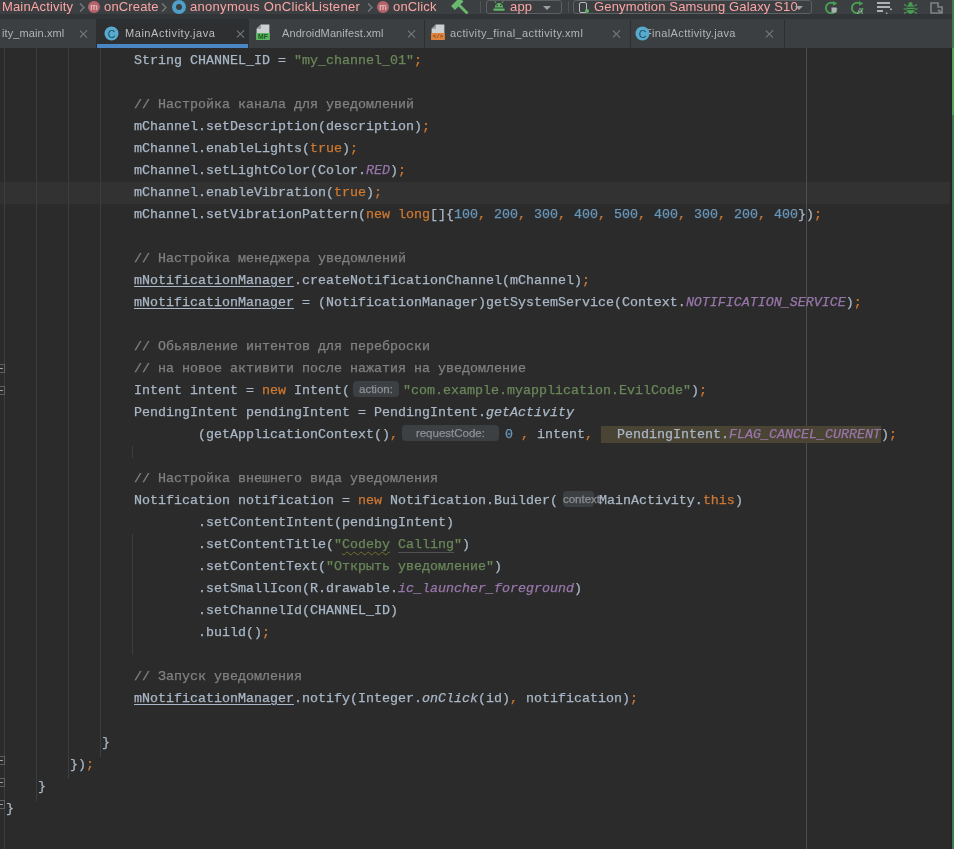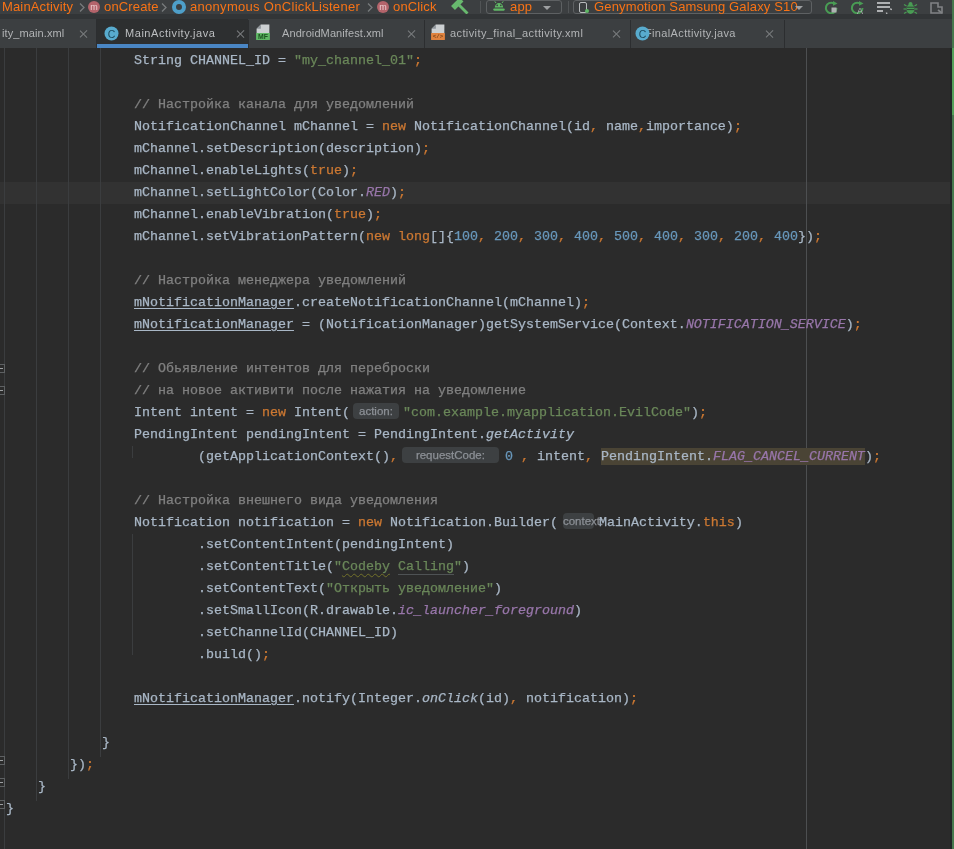--- a/index.html
+++ b/index.html
@@ -9,7 +9,7 @@
 
 #nav { position:absolute; left:0; top:0; width:954px; height:14px; background:#3c3f41; }
 #navstrip { position:absolute; left:0; top:14px; width:954px; height:5px; background:#323537; }
-#nav .t { position:absolute; top:0; height:14px; line-height:14px; font-size:13px; letter-spacing:0.15px; color:#f97316; white-space:nowrap;text-align:right; }
+#nav .t { position:absolute; top:0; height:14px; line-height:14px; font-size:13px; letter-spacing:0.15px; color:#fca5a5; white-space:nowrap;text-align:right; }
 #nav .ic { position:absolute; }
 
 

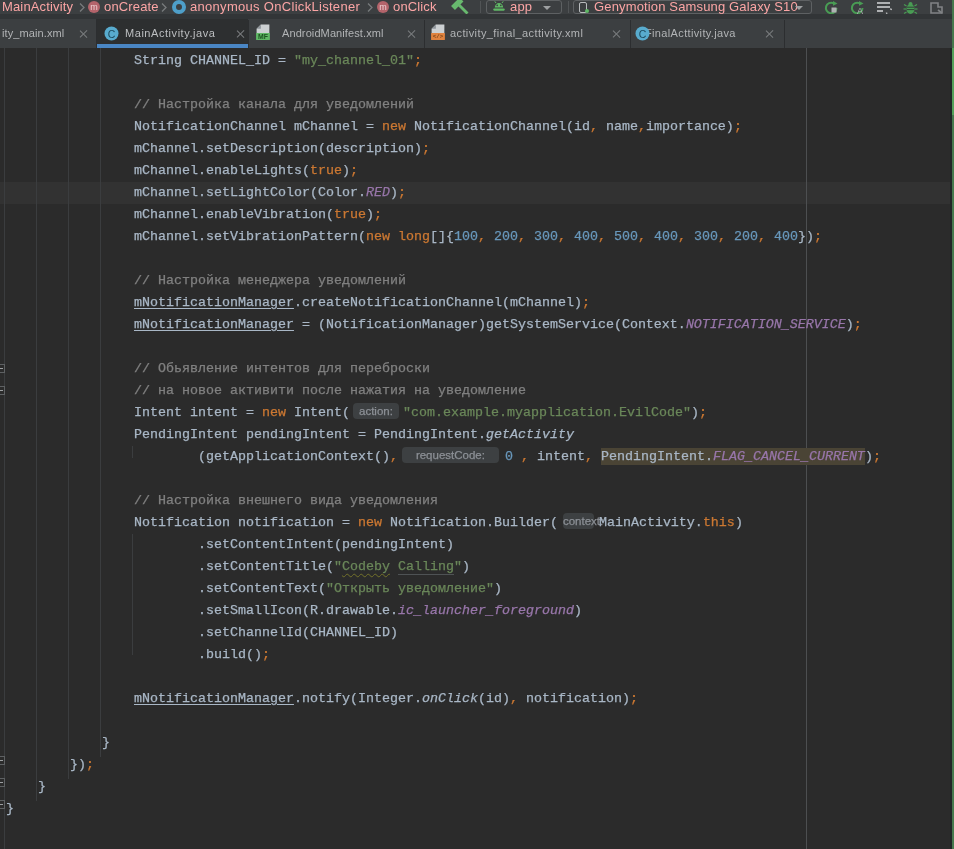--- a/index.html
+++ b/index.html
@@ -198,7 +198,6 @@
 <div class="ln">                String CHANNEL_ID = <span class="s">"my_channel_01"</span><span class="k">;</span></div>
 <div class="ln"></div>
 <div class="ln">                <span class="c">// Настройка канала для уведомлений</span></div>
-<div class="ln">                NotificationChannel mChannel = <span class="k">new</span> NotificationChannel(id<span class="k">,</span> name<span class="k">,</span>importance)<span class="k">;</span></div>
 <div class="ln">                mChannel.setDescription(description)<span class="k">;</span></div>
 <div class="ln">                mChannel.enableLights(<span class="k">true</span>)<span class="k">;</span></div>
 <div class="ln cur">                mChannel.setLightColor(Color.<span class="f">RED</span>)<span class="k">;</span></div>

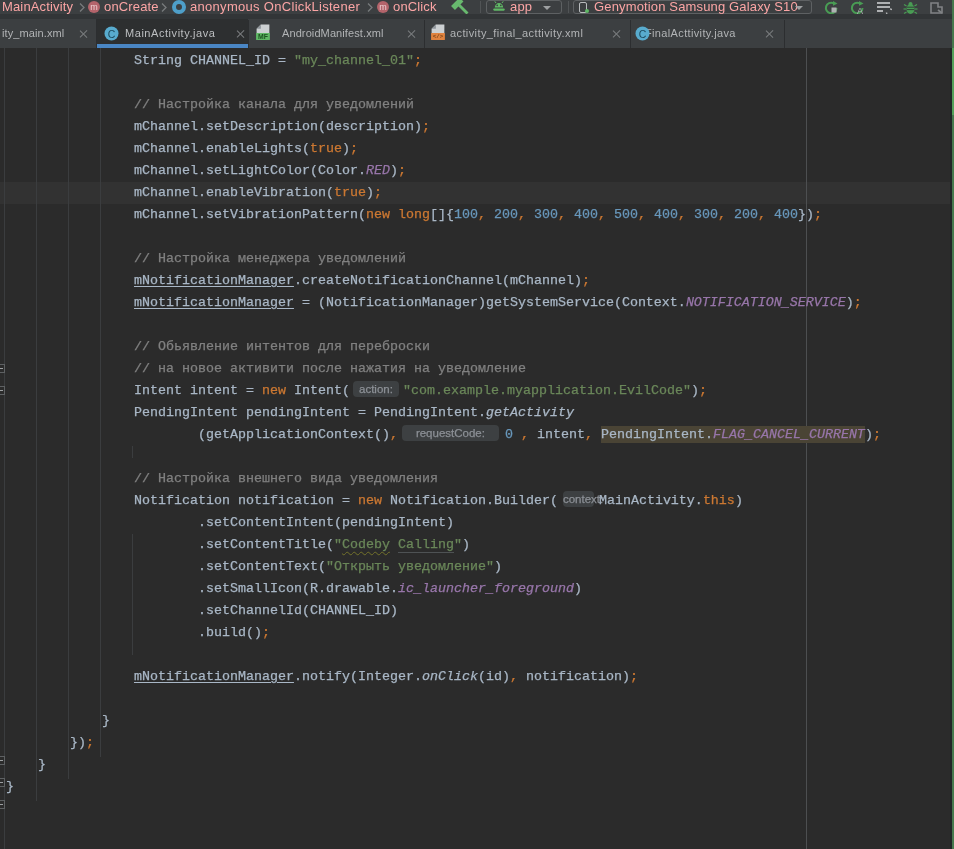--- a/index.html
+++ b/index.html
@@ -38,7 +38,7 @@
 .u { text-decoration:underline; text-underline-offset:2px; }
 .u2 { border-bottom:1px solid #4e5254; }
 .wavy { text-decoration:underline wavy #72712a; text-decoration-thickness:1px; text-underline-offset:3px; }
-.hl { background:#4a4435; box-shadow:0 1px 0 #4a4435, 0 -1px 0 #4a4435; }
+.hl { background:#4a4435; box-shadow:0 1px 0 #4a4435, 0 -1px 0 #4a4435;padding-left:16px; }
 .hint { display:inline-block; vertical-align:middle; height:16px; line-height:16px; margin-top:-2px; background:#3d4042; border-radius:4px; font-family:"Liberation Sans",sans-serif; font-size:11.5px; color:#8c9096; text-align:center; }
 .b1 { width:46px; margin-left:3px; margin-right:4px; }
 .b2 { width:97px; margin-left:4px; margin-right:6px; }

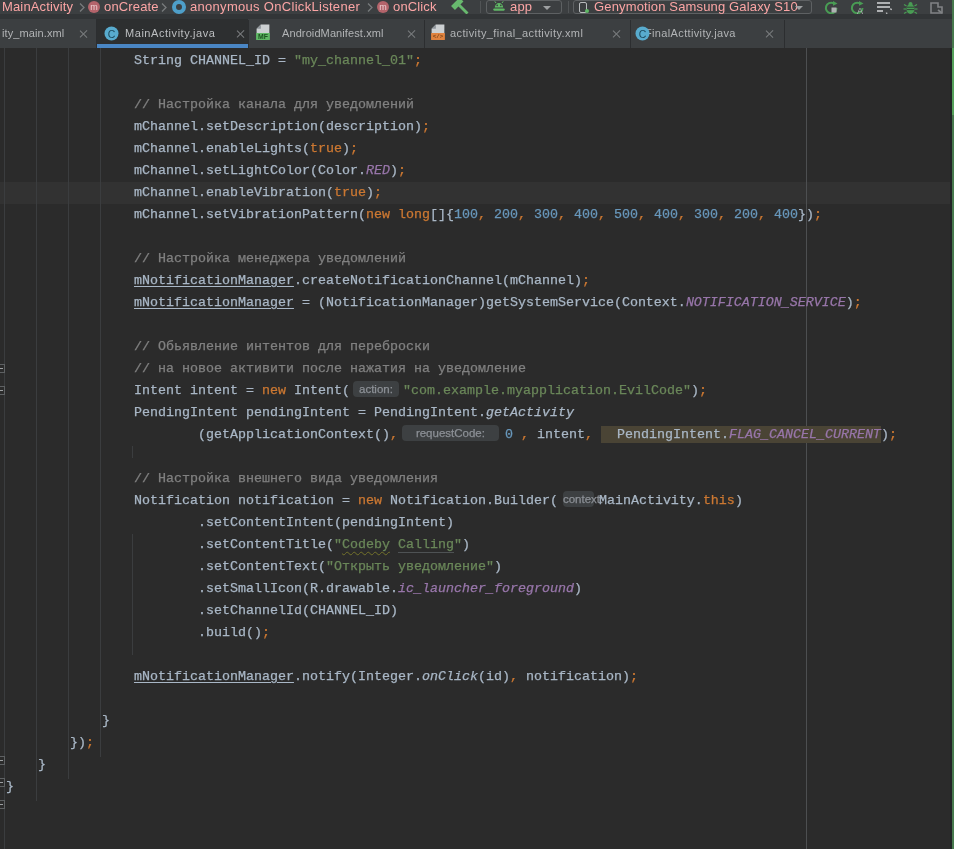--- a/index.html
+++ b/index.html
@@ -223,6 +223,7 @@
 <div class="ln">                        .setChannelId(CHANNEL_ID)</div>
 <div class="ln">                        .build()<span class="k">;</span></div>
 <div class="ln"></div>
+<div class="ln">                <span class="c">// Запуск уведомления</span></div>
 <div class="ln">                <span class="u">mNotificationManager</span>.notify(Integer.<span class="im">onClick</span>(id)<span class="k">,</span> notification)<span class="k">;</span></div>
 <div class="ln"></div>
 <div class="ln">            }</div>

